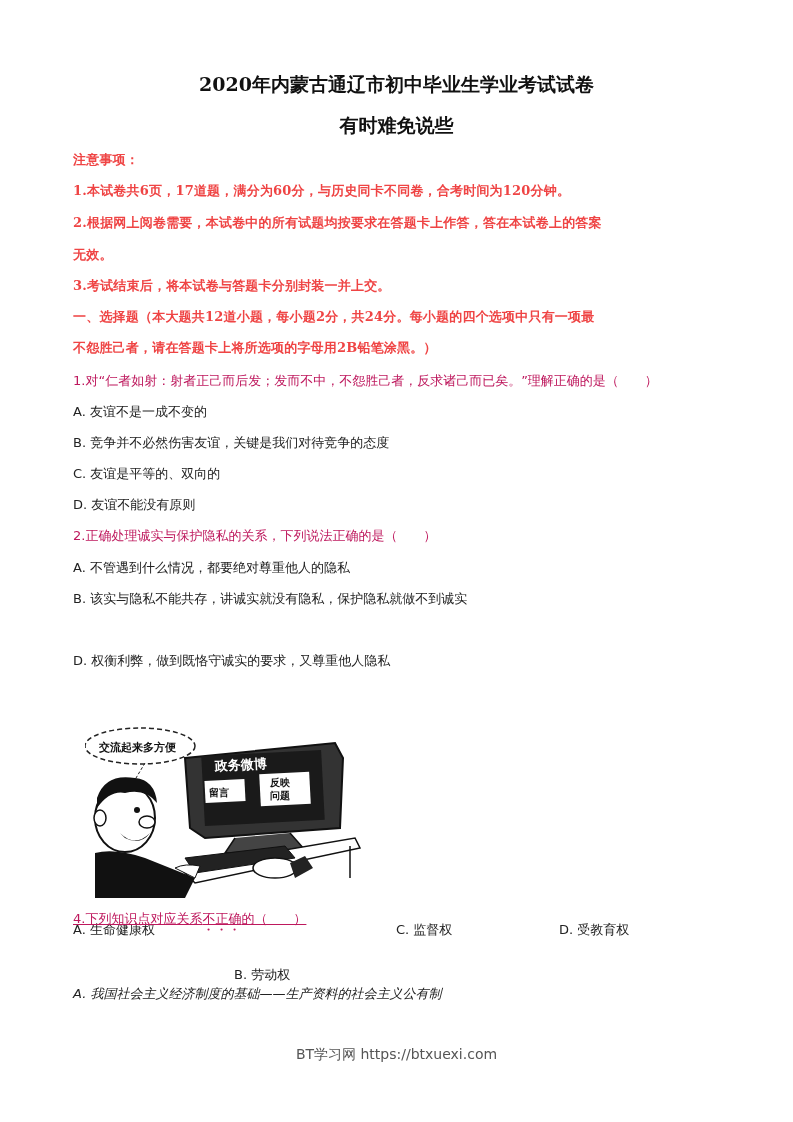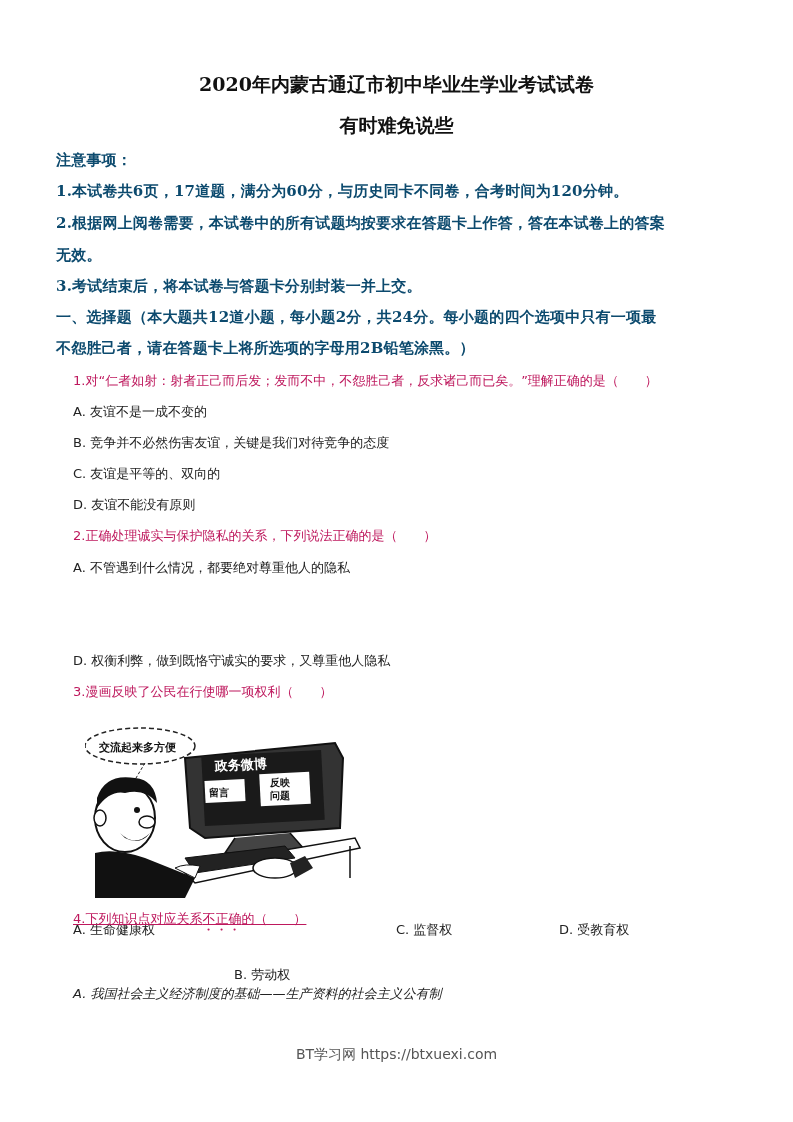--- a/index.html
+++ b/index.html
@@ -9,7 +9,7 @@
   .title { position: absolute; left: 0; width: 793px; text-align: center; font-weight: bold; font-size: 19px; color: #111; }
   .t1 { top: 72px; }
   .t2 { top: 113px; }
-  .bold-line { position: absolute; left: 56px; font-weight: bold; font-size: 15px; color: #0c4a6e; white-space: nowrap; letter-spacing: 0.2px; }
+  .bold-line { position: absolute; left: 73px; font-weight: bold; font-size: 13px; color: #ef4444; white-space: nowrap; letter-spacing: 0.2px; }
   .q-line { position: absolute; left: 73px; font-size: 13px; color: #be185d; white-space: nowrap; font-family: "DejaVu Sans", "Liberation Sans", sans-serif; }
   .opt-line { position: absolute; left: 73px; font-size: 13px; color: #222; white-space: nowrap; font-family: "DejaVu Sans", "Liberation Sans", sans-serif; }
   .opts-row { position: absolute; left: 73px; top: 921px; width: 640px; height: 20px; font-size: 13px; color: #222; font-family: "DejaVu Sans", "Liberation Sans", sans-serif; }

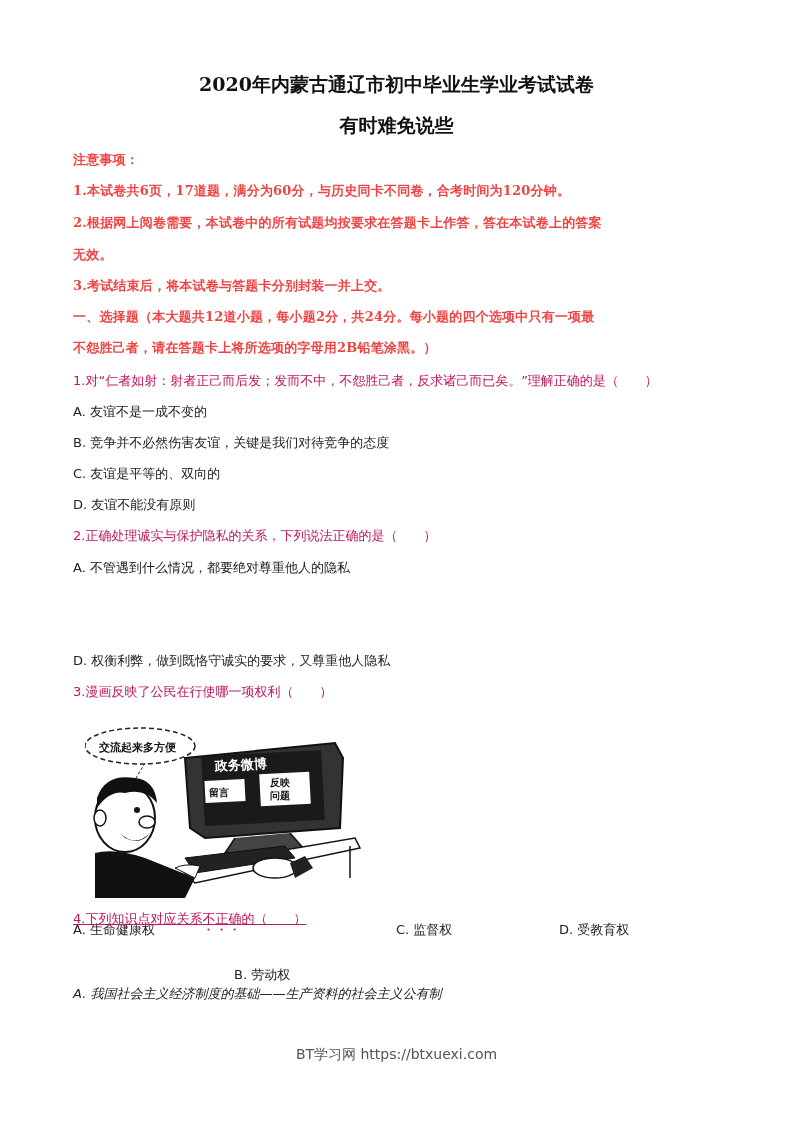--- a/index.html
+++ b/index.html
@@ -43,6 +43,7 @@
 
   <div class="q-line" style="top:527px;">2.正确处理诚实与保护隐私的关系，下列说法正确的是（　　）</div>
   <div class="opt-line" style="top:559px;">A.  不管遇到什么情况，都要绝对尊重他人的隐私</div>
+  <div class="opt-line" style="top:590px;">B.  该实与隐私不能共存，讲诚实就没有隐私，保护隐私就做不到诚实</div>
   <div class="opt-line" style="top:652px;">D.  权衡利弊，做到既恪守诚实的要求，又尊重他人隐私</div>
 
   <div class="q-line" style="top:683px;">3.漫画反映了公民在行使哪一项权利（　　）</div>

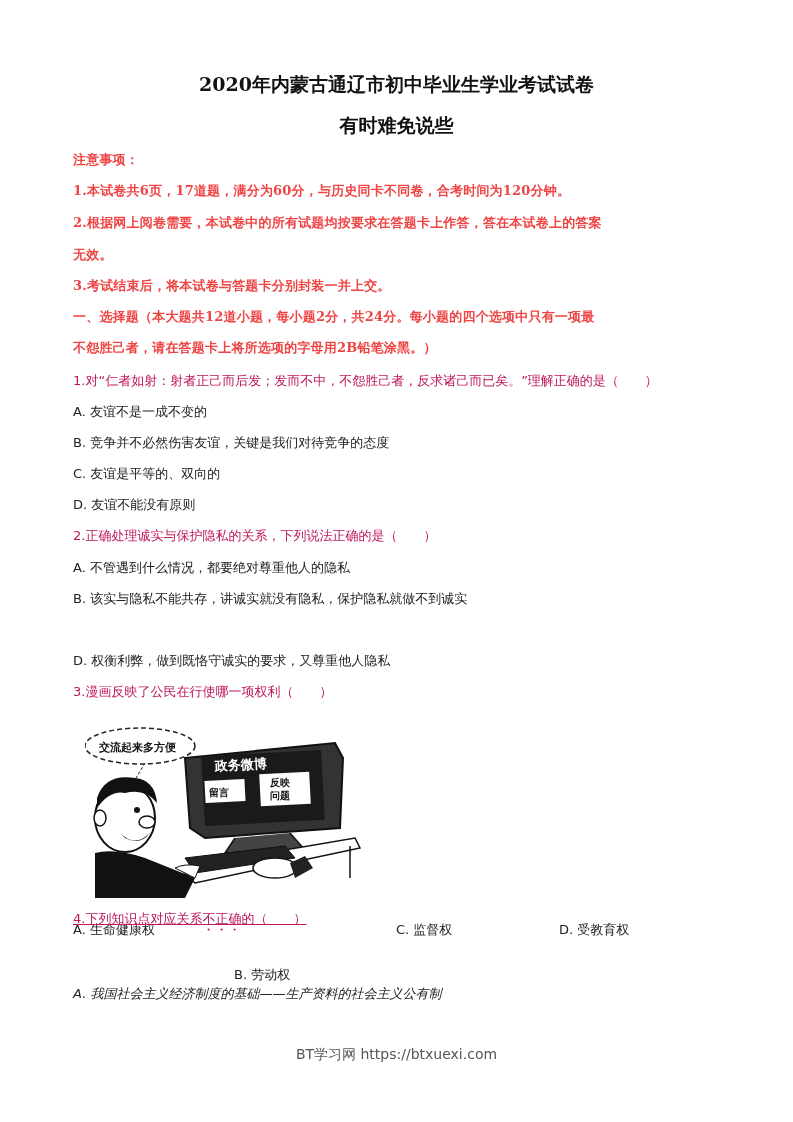--- a/index.html
+++ b/index.html
@@ -46,7 +46,6 @@
   <div class="opt-line" style="top:590px;">B.  该实与隐私不能共存，讲诚实就没有隐私，保护隐私就做不到诚实</div>
   <div class="opt-line" style="top:652px;">D.  权衡利弊，做到既恪守诚实的要求，又尊重他人隐私</div>
 
-  <div class="q-line" style="top:683px;">3.漫画反映了公民在行使哪一项权利（　　）</div>
 
   <div class="cartoon">
     <svg width="280" height="185" viewBox="0 0 280 185" xmlns="http://www.w3.org/2000/svg">

